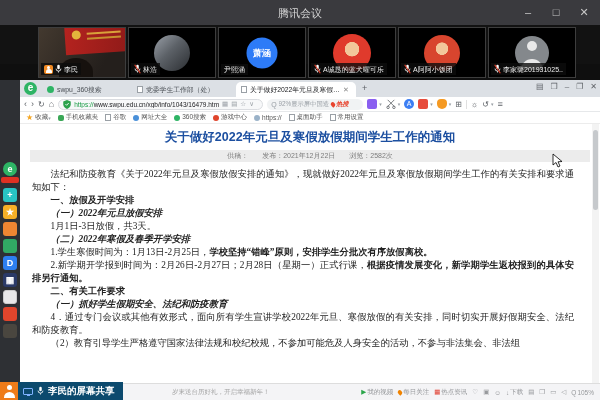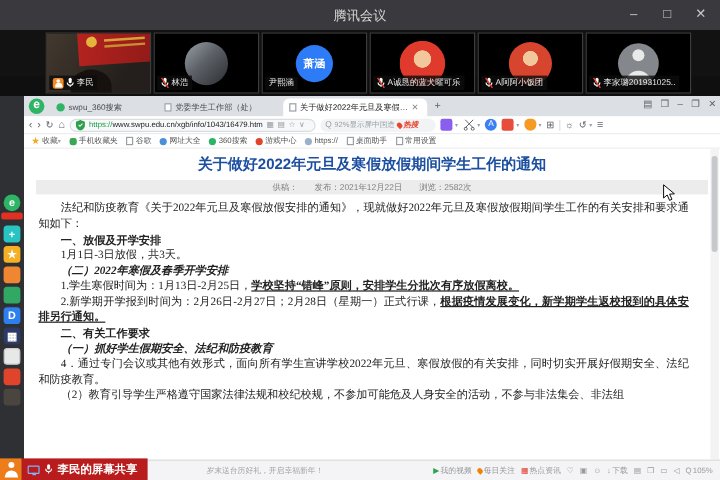--- a/index.html
+++ b/index.html
@@ -347,6 +347,7 @@
       <div class="doc-body">
         <p>法纪和防疫教育《关于2022年元旦及寒假放假安排的通知》，现就做好2022年元旦及寒假放假期间学生工作的有关安排和要求通知如下：</p>
         <p class="p-h1">一、放假及开学安排</p>
+        <p class="p-h2">（一）2022年元旦放假安排</p>
         <p>1月1日-3日放假，共3天。</p>
         <p class="p-h2">（二）2022年寒假及春季开学安排</p>
         <p><span>1.学生寒假时间为：1月13日-2月25日，</span><span class="seg-u">学校坚持“错峰”原则，安排学生分批次有序放假离校。</span></p>

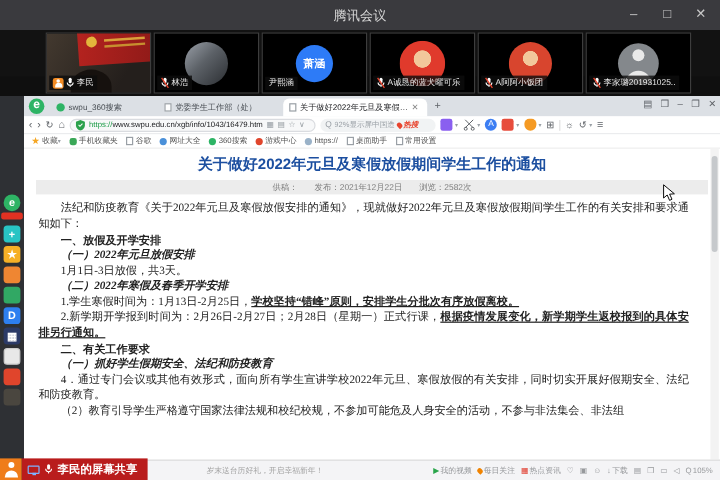--- a/index.html
+++ b/index.html
@@ -94,7 +94,7 @@
   .p-plain { text-indent:0 !important; }
   .p-h1 { font-weight:bold; font-family:"Liberation Sans",sans-serif; }
   .p-h2 { font-weight:bold; font-style:italic; }
-  .seg-u { font-weight:bold; text-decoration:underline; }
+  .seg-u { font-weight:bold; }
 
   .scrollbar { position:absolute; right:1px; top:44px; width:7px; height:259px; background:#f3f3f3; }
   .scrollthumb { position:absolute; left:1px; top:6px; width:5px; height:80px; background:#c6c9cc; border-radius:3px; }

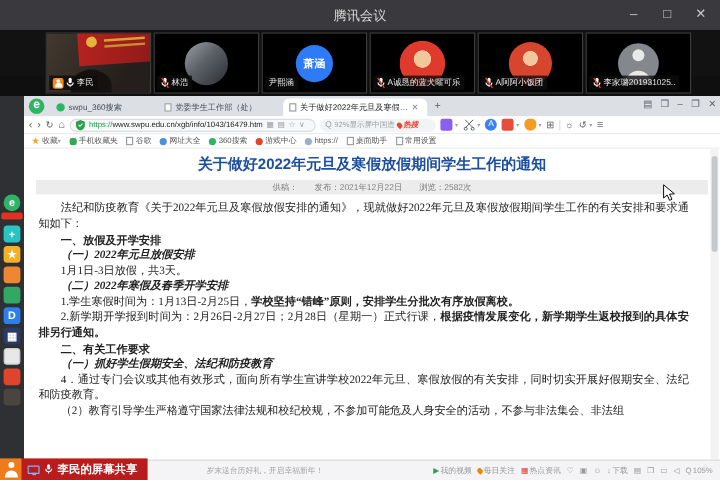--- a/index.html
+++ b/index.html
@@ -111,7 +111,7 @@
   .shareov .obox { width:18px; height:18px; background:#ef7c1a; position:relative; }
   .shareov .obox::before { content:""; position:absolute; top:3px; left:6.5px; width:5px; height:5px; border-radius:50%; background:#fff; }
   .shareov .obox::after  { content:""; position:absolute; bottom:2px; left:3.5px; width:11px; height:6px; border-radius:6px 6px 0 0; background:#fff; }
-  .shareov .olabel { background:#b91c1c; color:#fff; font-size:9.5px; font-weight:bold; display:flex; align-items:center; gap:4px; padding:0 8px 0 5px; }
+  .shareov .olabel { background:#0c4a6e; color:#fff; font-size:9.5px; font-weight:bold; display:flex; align-items:center; gap:4px; padding:0 8px 0 5px; }
   .monic { width:10px; height:7px; border:1px solid #7fb2ff; border-radius:1px; position:relative; }
   .monic::after { content:""; position:absolute; left:3px; bottom:-2px; width:3px; height:2px; background:#7fb2ff; }
 

